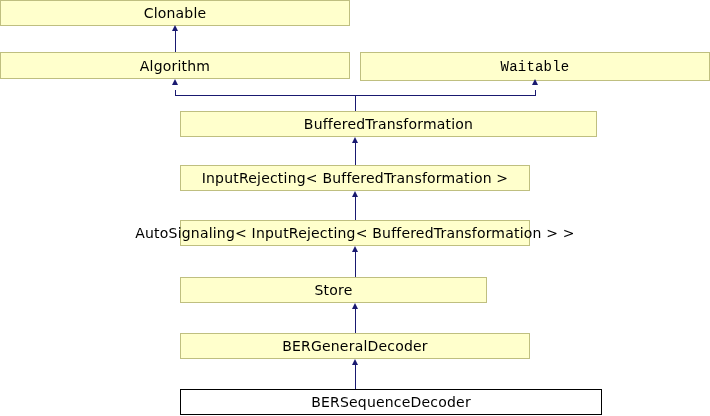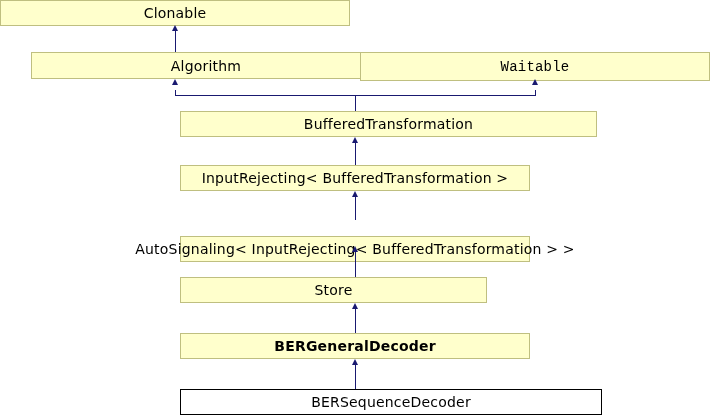--- a/index.html
+++ b/index.html
@@ -61,7 +61,7 @@
     <span class="node-label">Clonable</span>
   </div>
 
-  <div class="node" style="left:0px;  top:52px;  width:350px; height:27px;margin-left:31px;">
+  <div class="node" style="left:0px;  top:52px;  width:350px; height:27px;">
     <span class="node-label">Algorithm</span>
   </div>
 

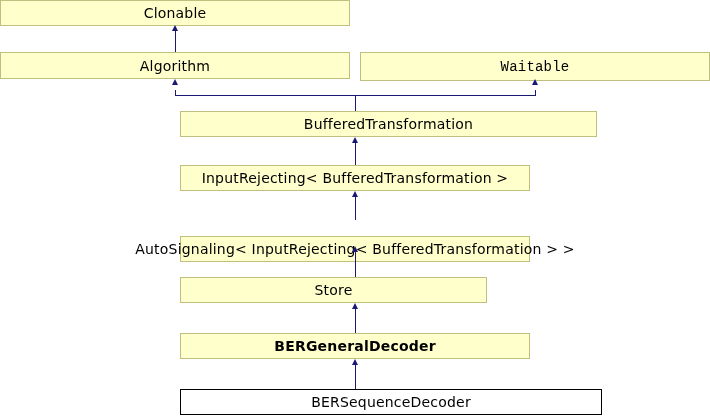--- a/index.html
+++ b/index.html
@@ -77,7 +77,7 @@
     <span class="node-label">InputRejecting&lt; BufferedTransformation &gt;</span>
   </div>
 
-  <div class="node" style="left:180px;top:220px; width:350px; height:26px;margin-top:16px;">
+  <div class="node" style="left:180px;top:220px; width:350px; height:26px;">
     <span class="node-label">AutoSignaling&lt; InputRejecting&lt; BufferedTransformation &gt; &gt;</span>
   </div>
 

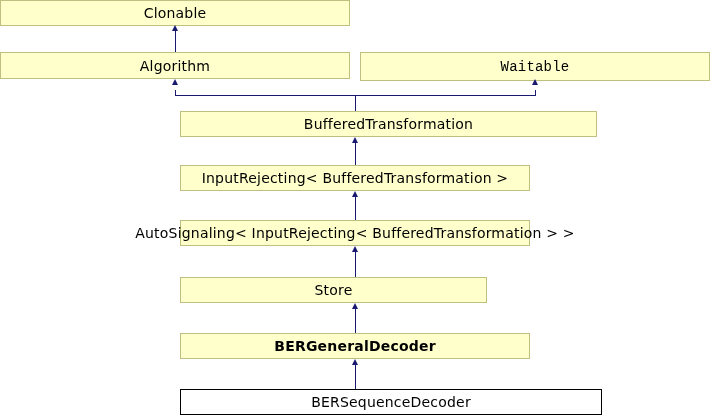--- a/index.html
+++ b/index.html
@@ -85,7 +85,7 @@
     <span class="node-label">Store</span>
   </div>
 
-  <div class="node" style="left:180px;top:333px; width:350px; height:26px;font-weight:bold;">
+  <div class="node" style="left:180px;top:333px; width:350px; height:26px;">
     <span class="node-label">BERGeneralDecoder</span>
   </div>
 

